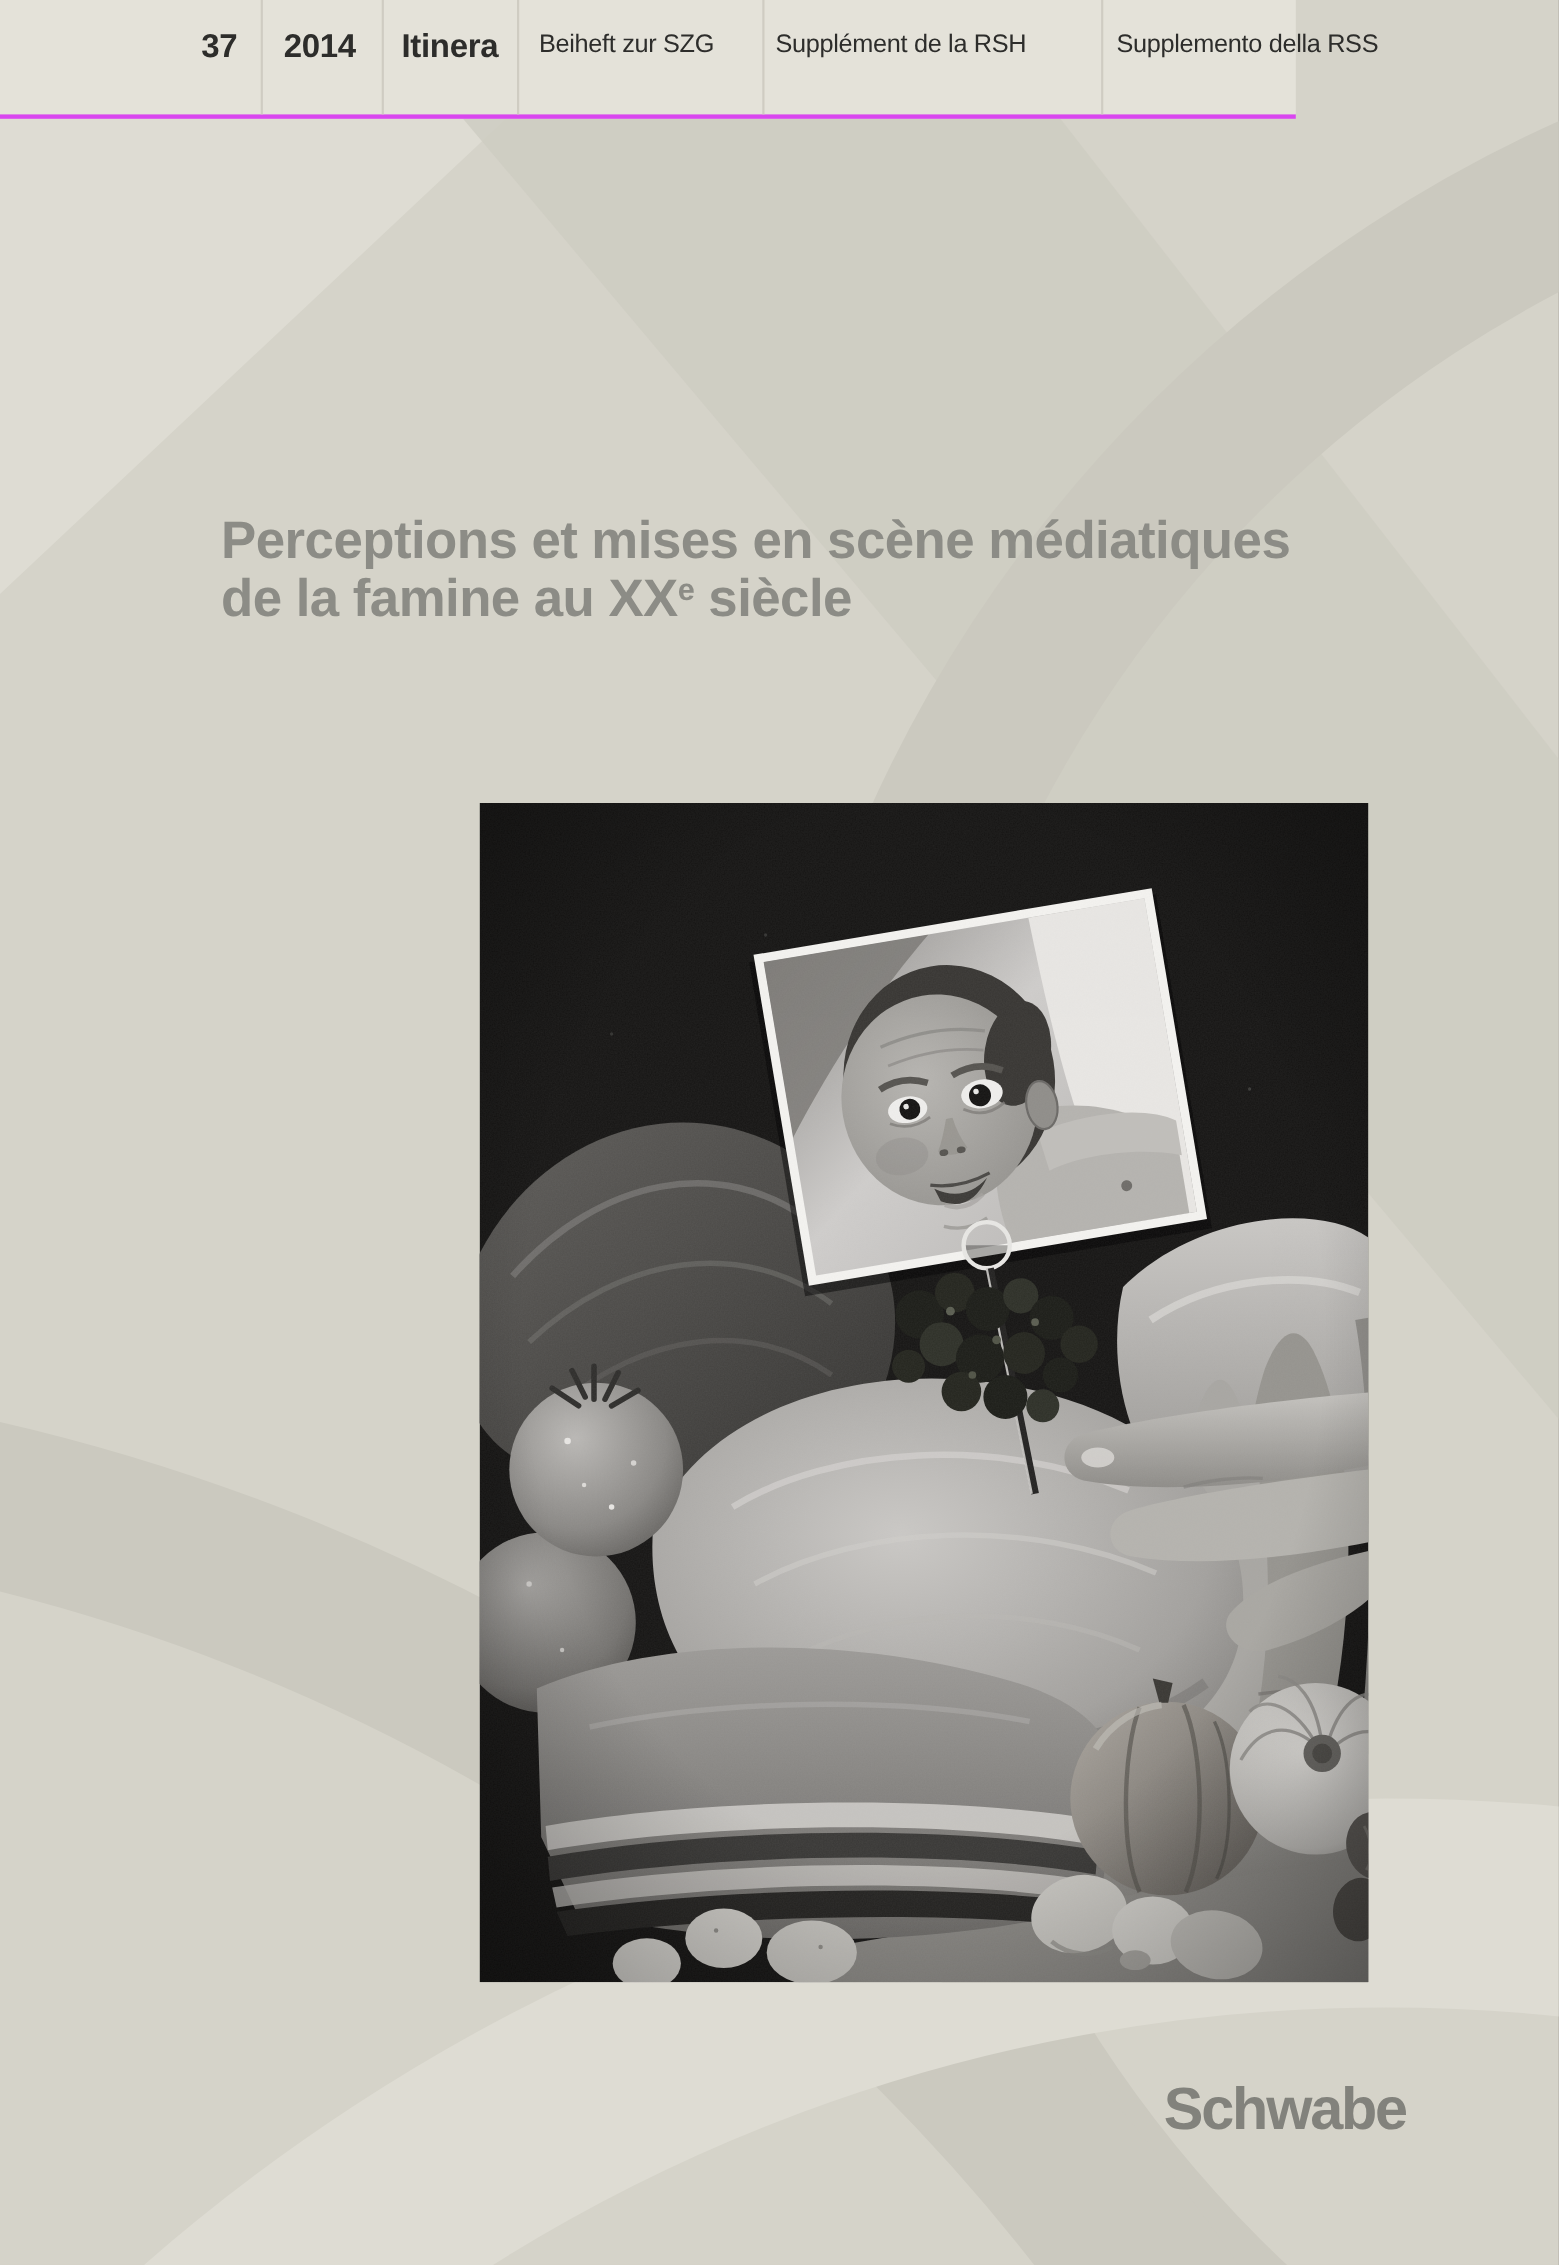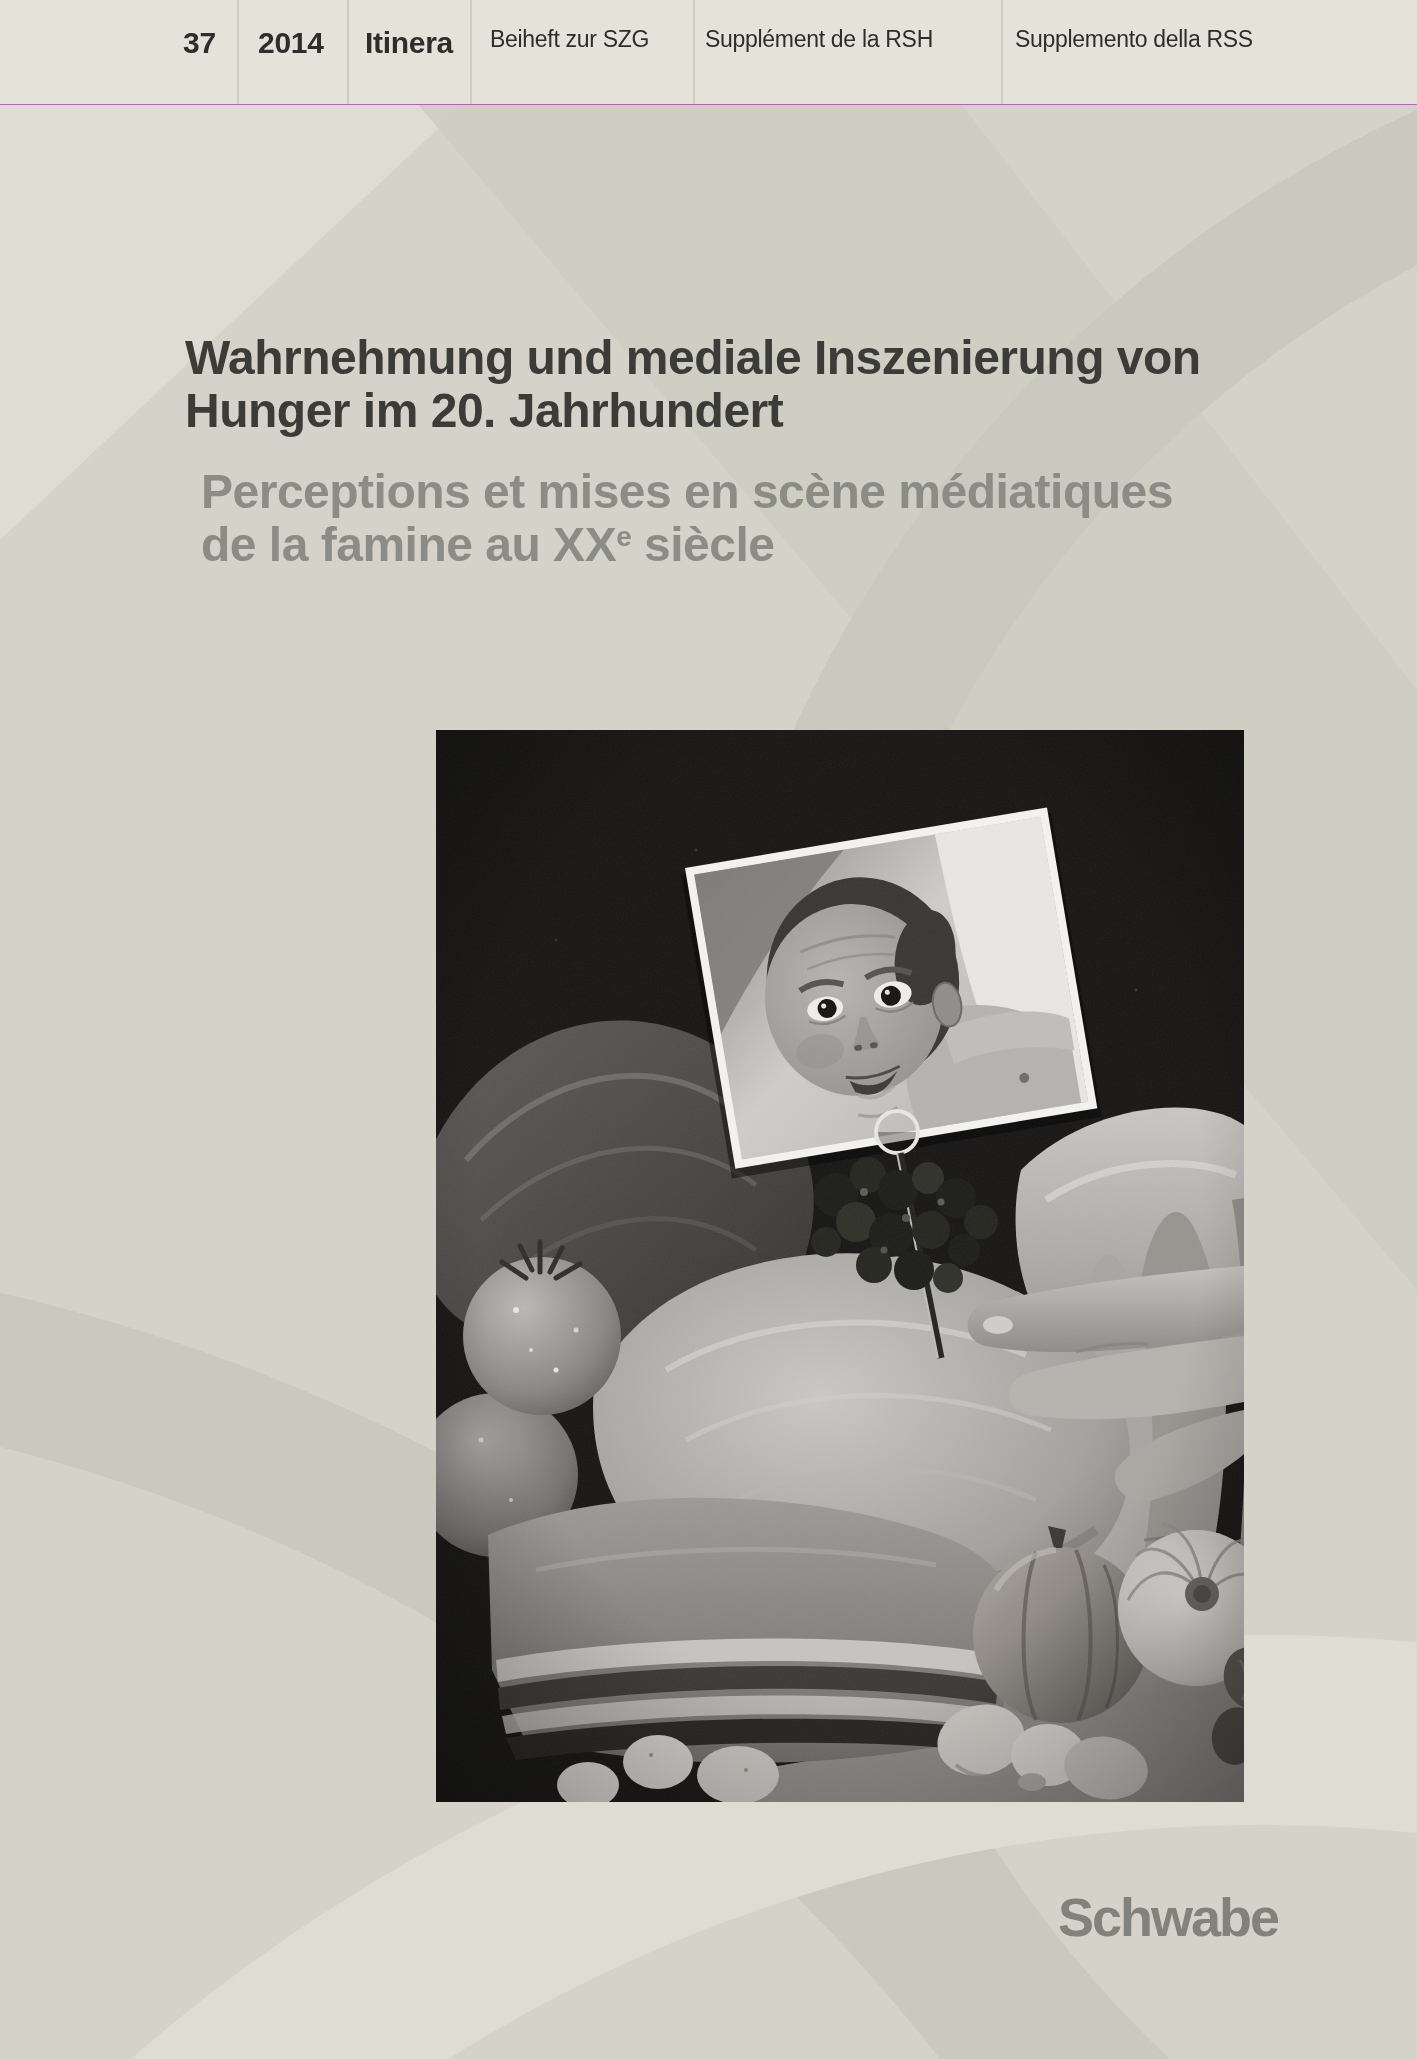--- a/index.html
+++ b/index.html
@@ -11,8 +11,8 @@
   .bg-art{position:absolute;left:0;top:0;width:1417px;height:2059px;}
   
   .topbar{
-    position:absolute;left:0;top:0;width:1417px;height:104px;
-    background:#e4e2d9;border-bottom:1px solid #d946ef;
+    position:absolute;left:0;top:0;width:1178px;height:104px;
+    background:#e4e2d9;border-bottom:4px solid #d946ef;
   }
   .topbar .seg{
     position:absolute;top:26px;font-size:23px;color:#2d2d2b;

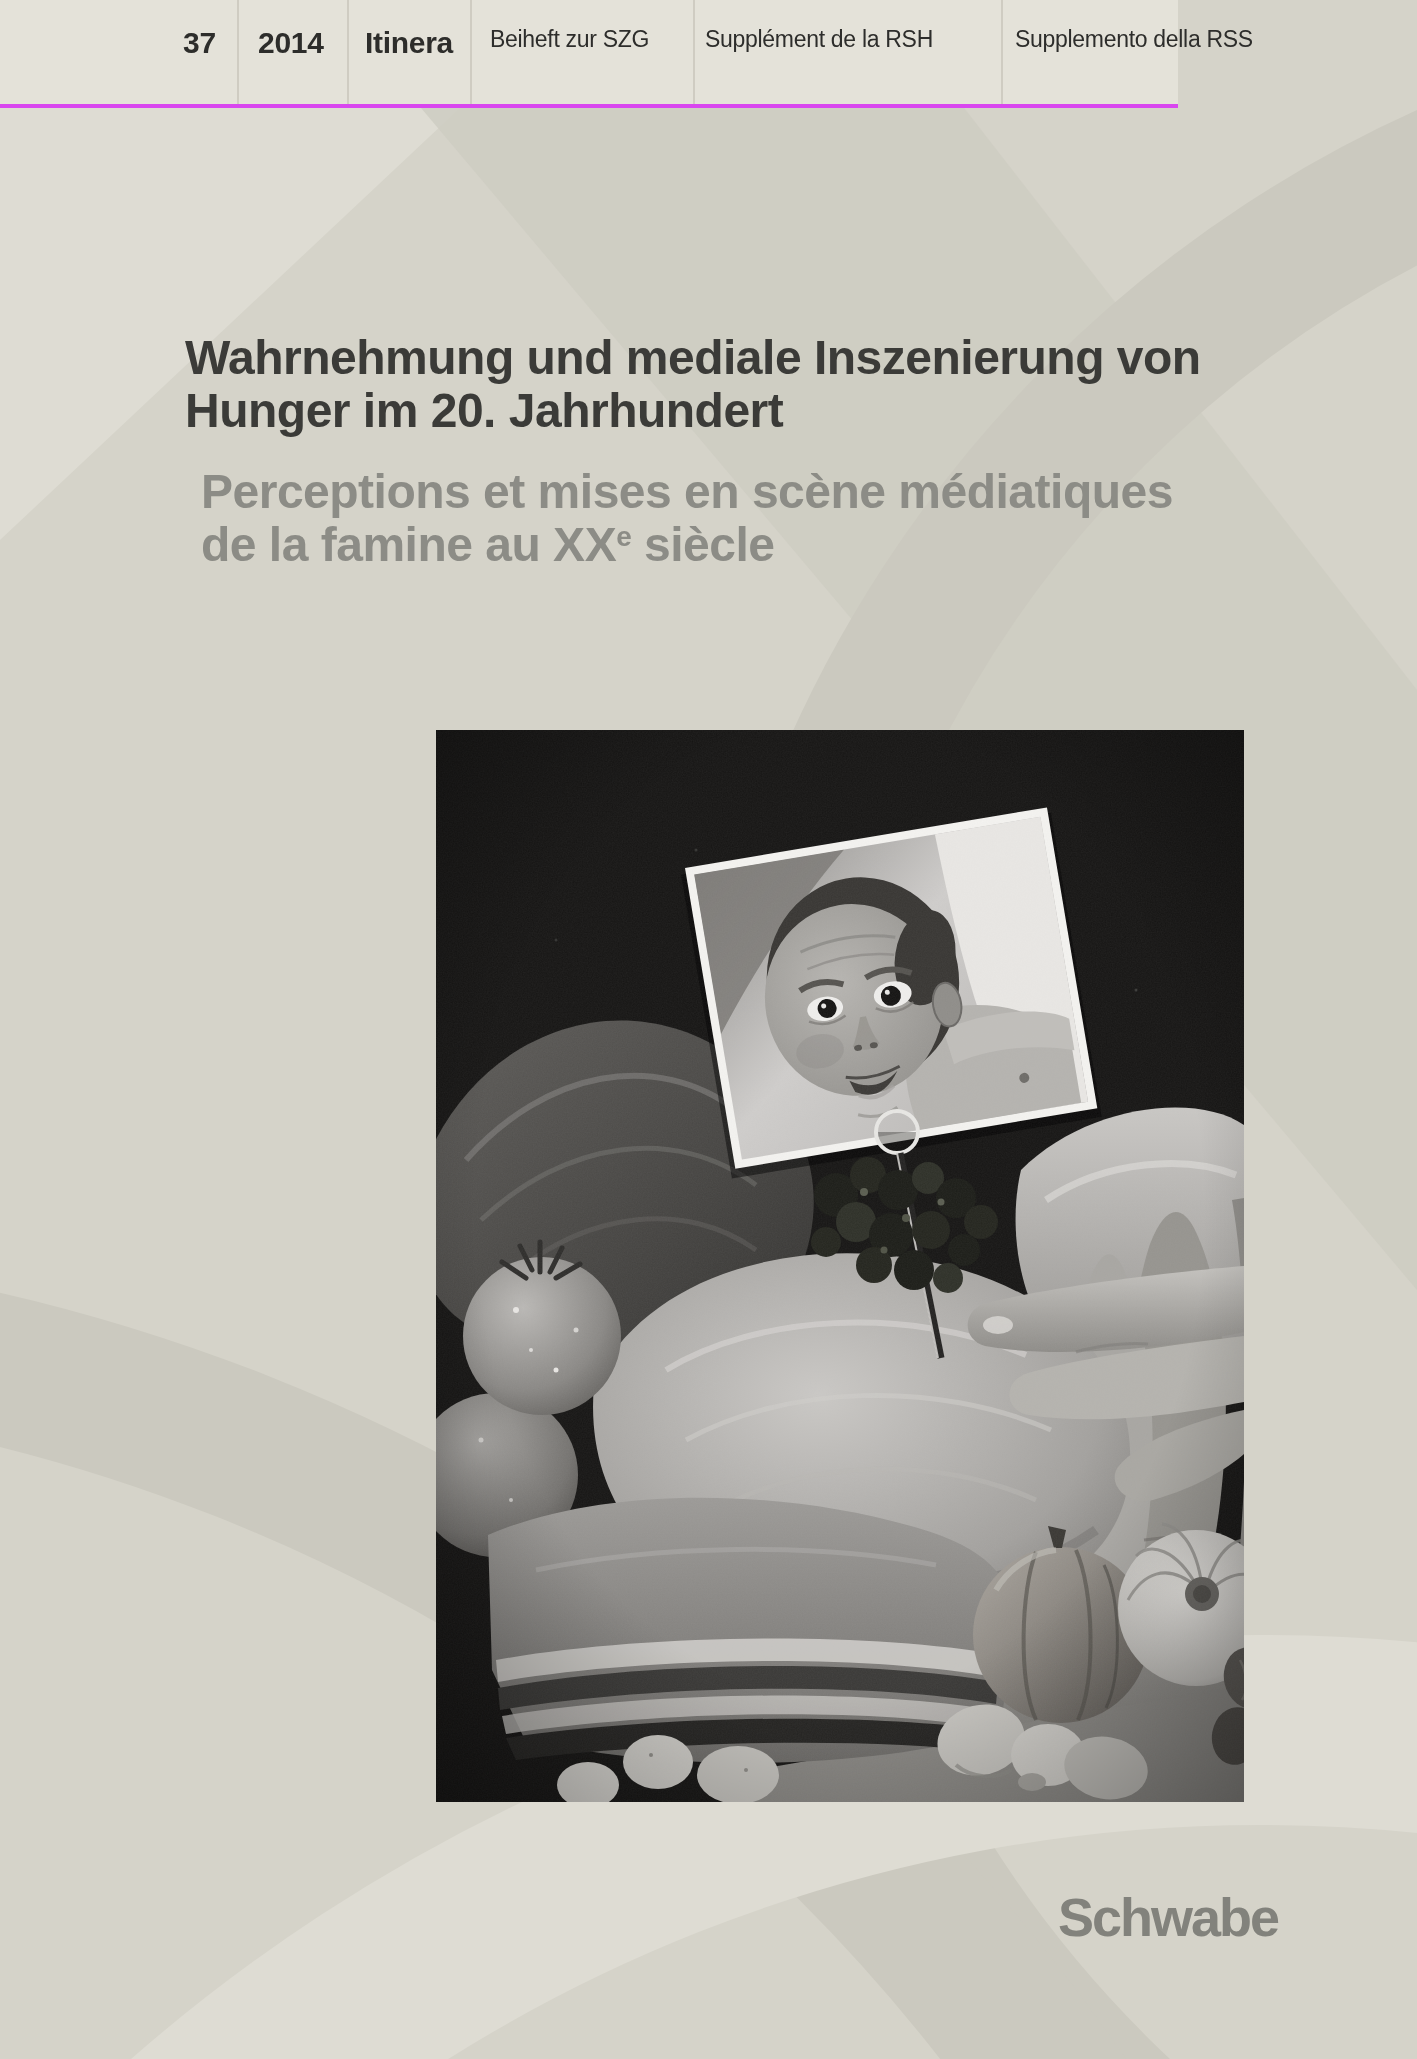--- a/index.html
+++ b/index.html
@@ -84,9 +84,6 @@
     <span class="seg" style="left:1015px">Supplemento della RSS</span>
   </header>
 
-  <h1 class="title-de"><span>Wahrnehmung und mediale Inszenierung von</span><br>
-    <span>Hunger im 20. Jahrhundert</span>
-  </h1>
 
   <h2 class="title-fr"><span>Perceptions et mises en scène médiatiques</span><br>
     <span>de la famine au XX</span><span class="sup">e</span><span> siècle</span>

